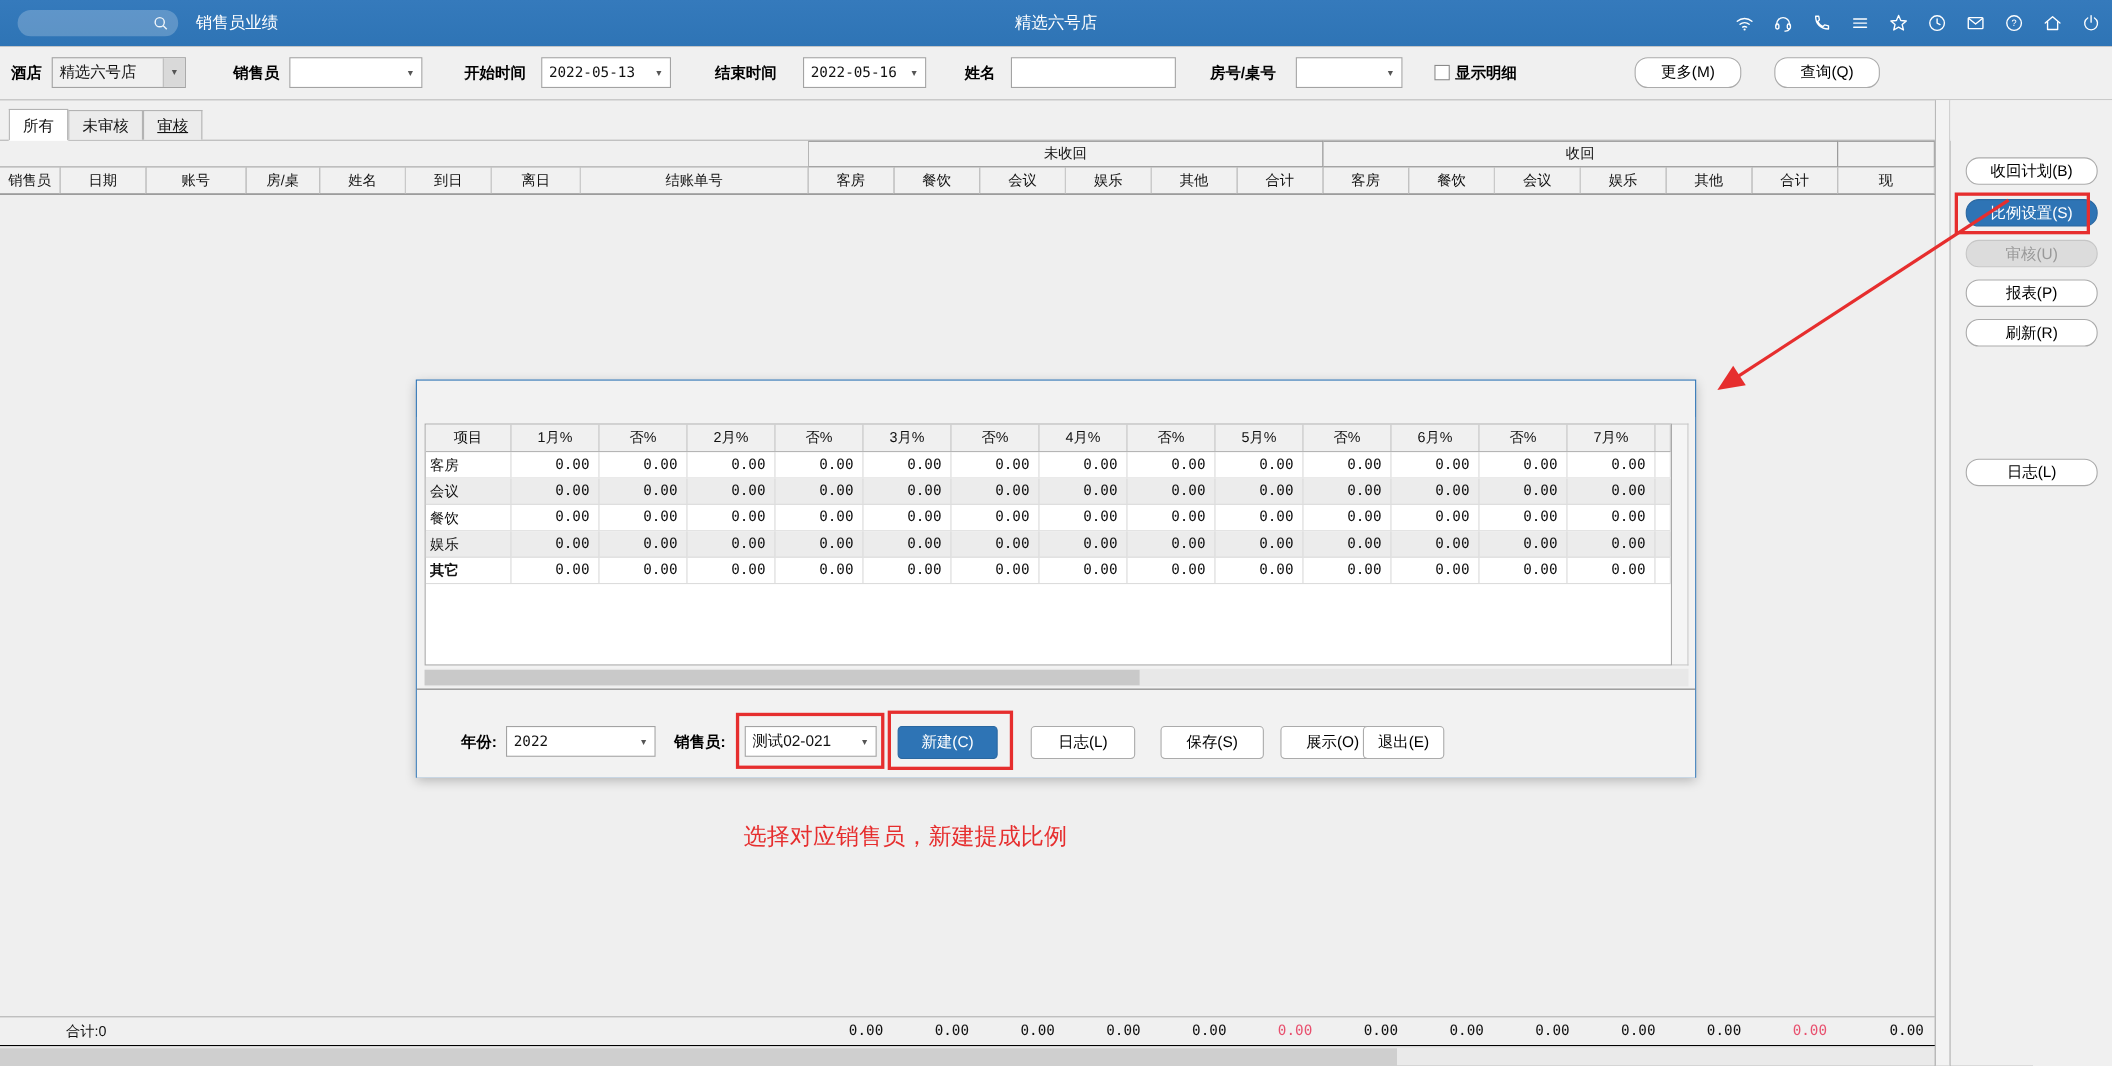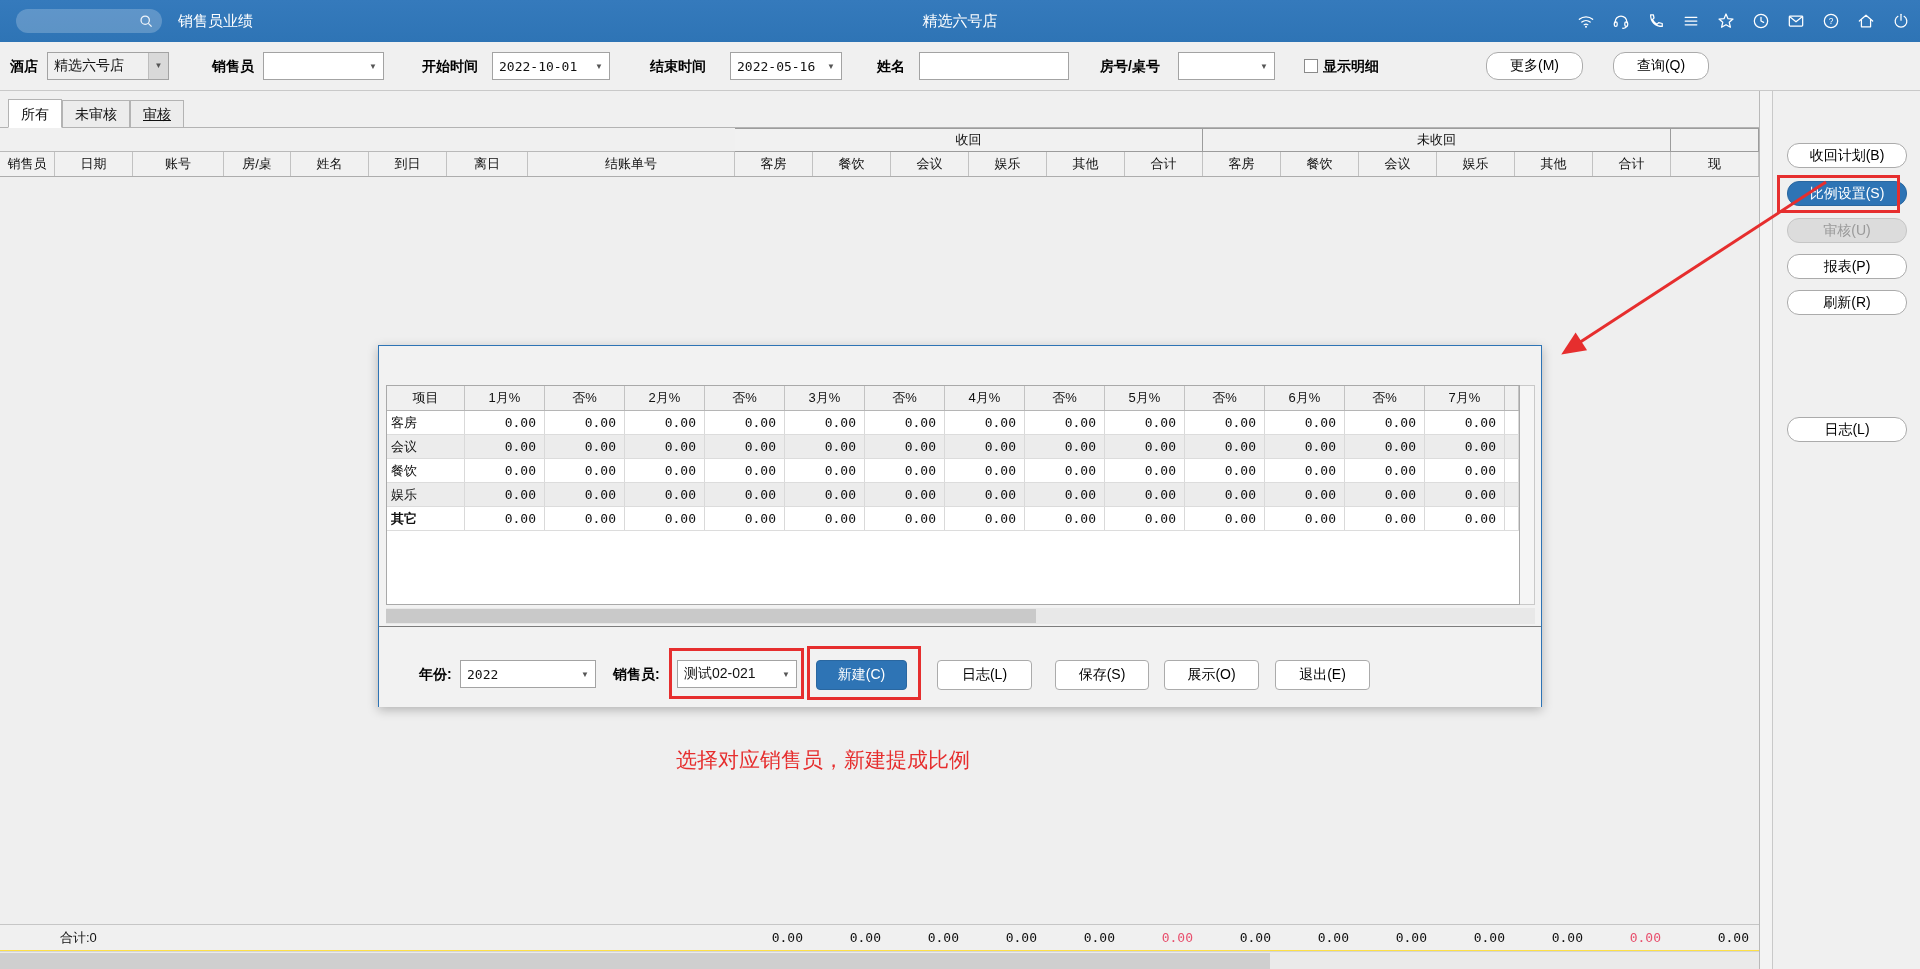--- a/index.html
+++ b/index.html
@@ -4,7 +4,7 @@
 <style>
   html,body{margin:0;padding:0;background:#d8d8d8;}
   *{box-sizing:border-box;}
-  .screen{position:relative;width:1920px;height:969px;background:#fde047;overflow:hidden;
+  .screen{position:relative;width:1920px;height:969px;background:#000000;overflow:hidden;
     font-family:"Liberation Sans","DejaVu Sans",sans-serif;font-size:14px;color:#111;}
 
   

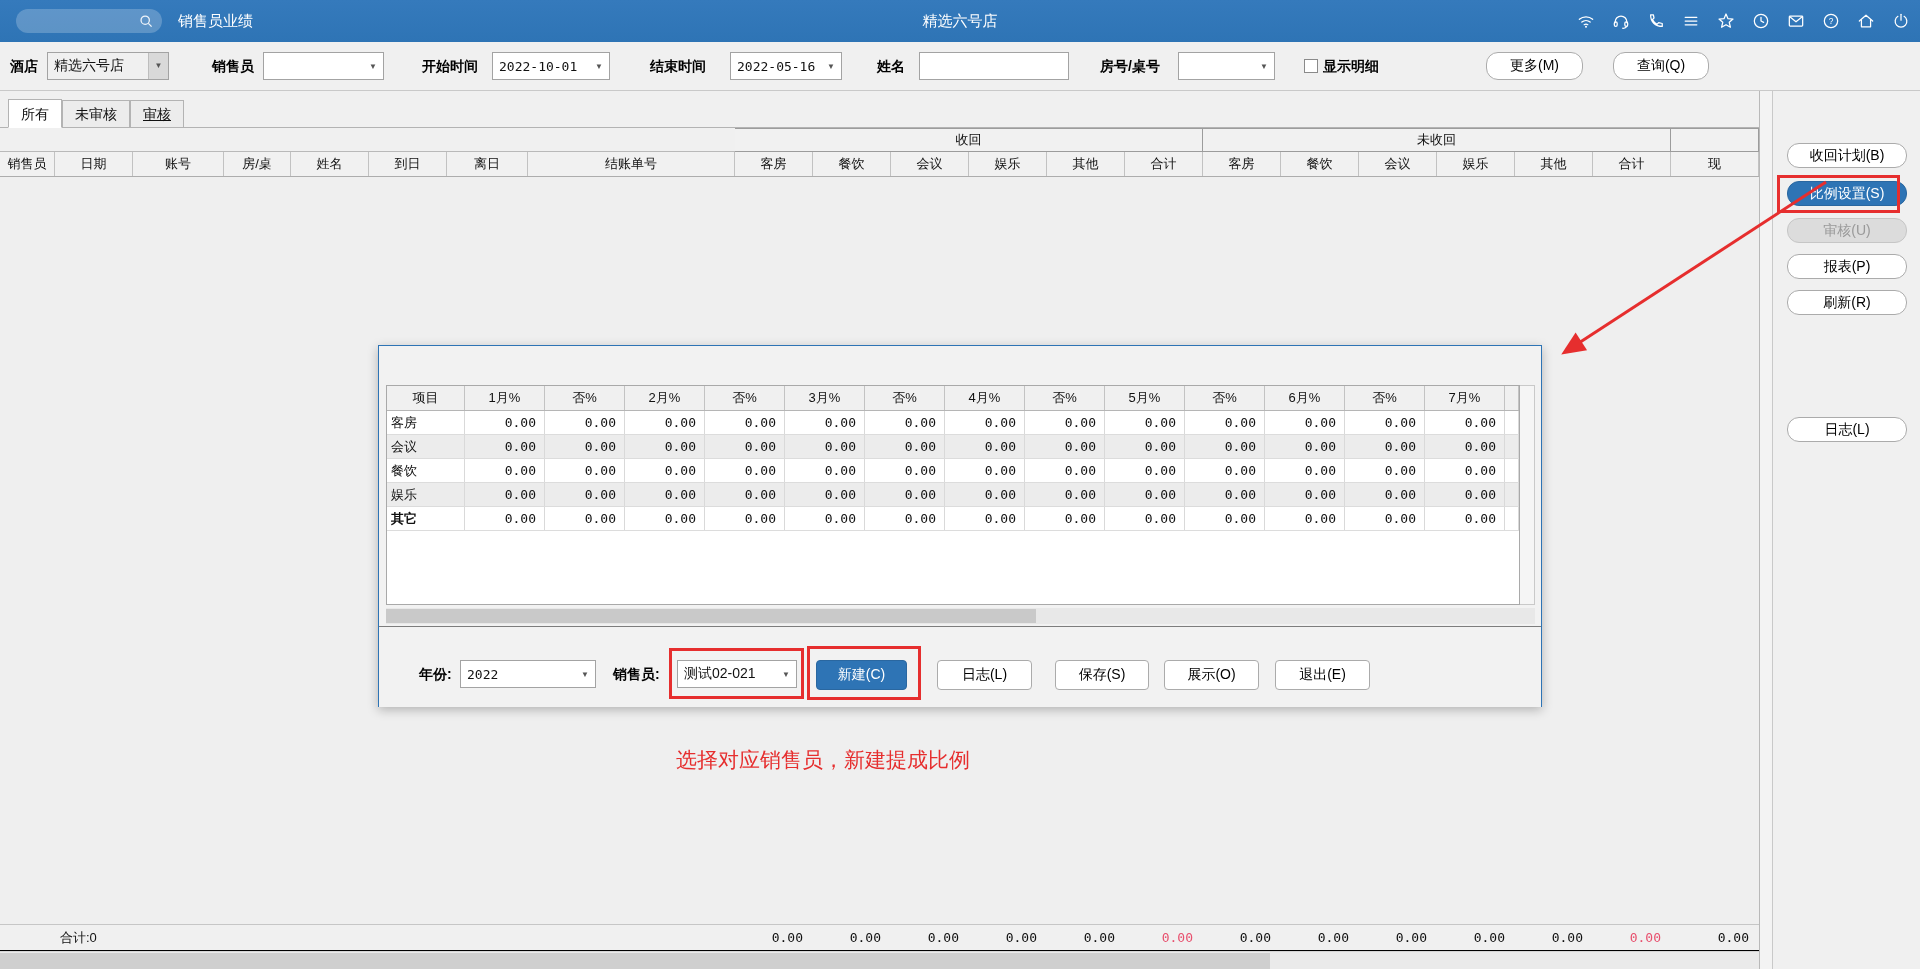--- a/index.html
+++ b/index.html
@@ -191,7 +191,7 @@
     </div>
     <span class="flabel" style="left:422px">开始时间</span>
     <div class="combo" style="left:492px;width:118px">
-      <span class="val mono">2022-10-01</span>
+      <span class="val mono">2022-05-13</span>
       <span class="arrow">▼</span>
     </div>
     <span class="flabel" style="left:650px">结束时间</span>

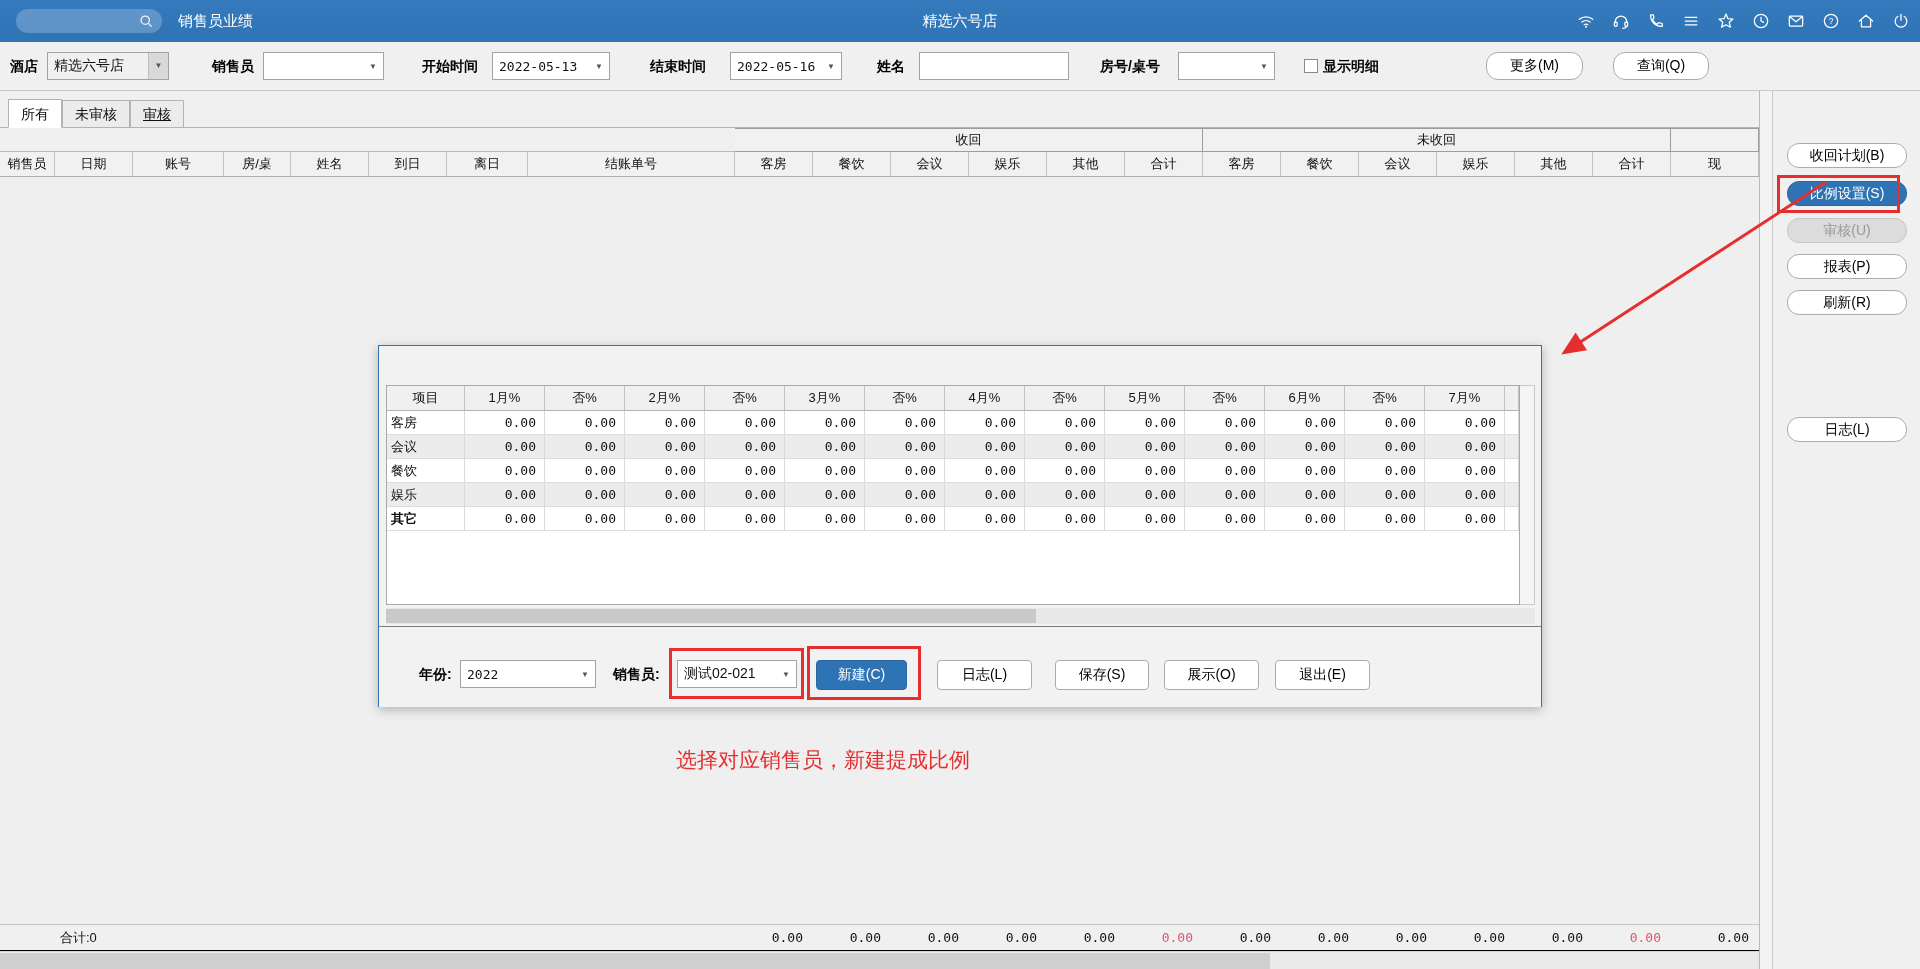--- a/index.html
+++ b/index.html
@@ -220,8 +220,8 @@
 
   <div class="grid-grouprow" id="groupRow">
       <div class="gcell blank" style="width: 735px;"></div>
+      <div class="gcell" style="width: 468px;">未收回</div>
       <div class="gcell" style="width: 468px;">收回</div>
-      <div class="gcell" style="width: 468px;">未收回</div>
       <div class="gcell" style="width: 88px;"></div>
     </div>
   <div class="grid-labelrow" id="labelRow">

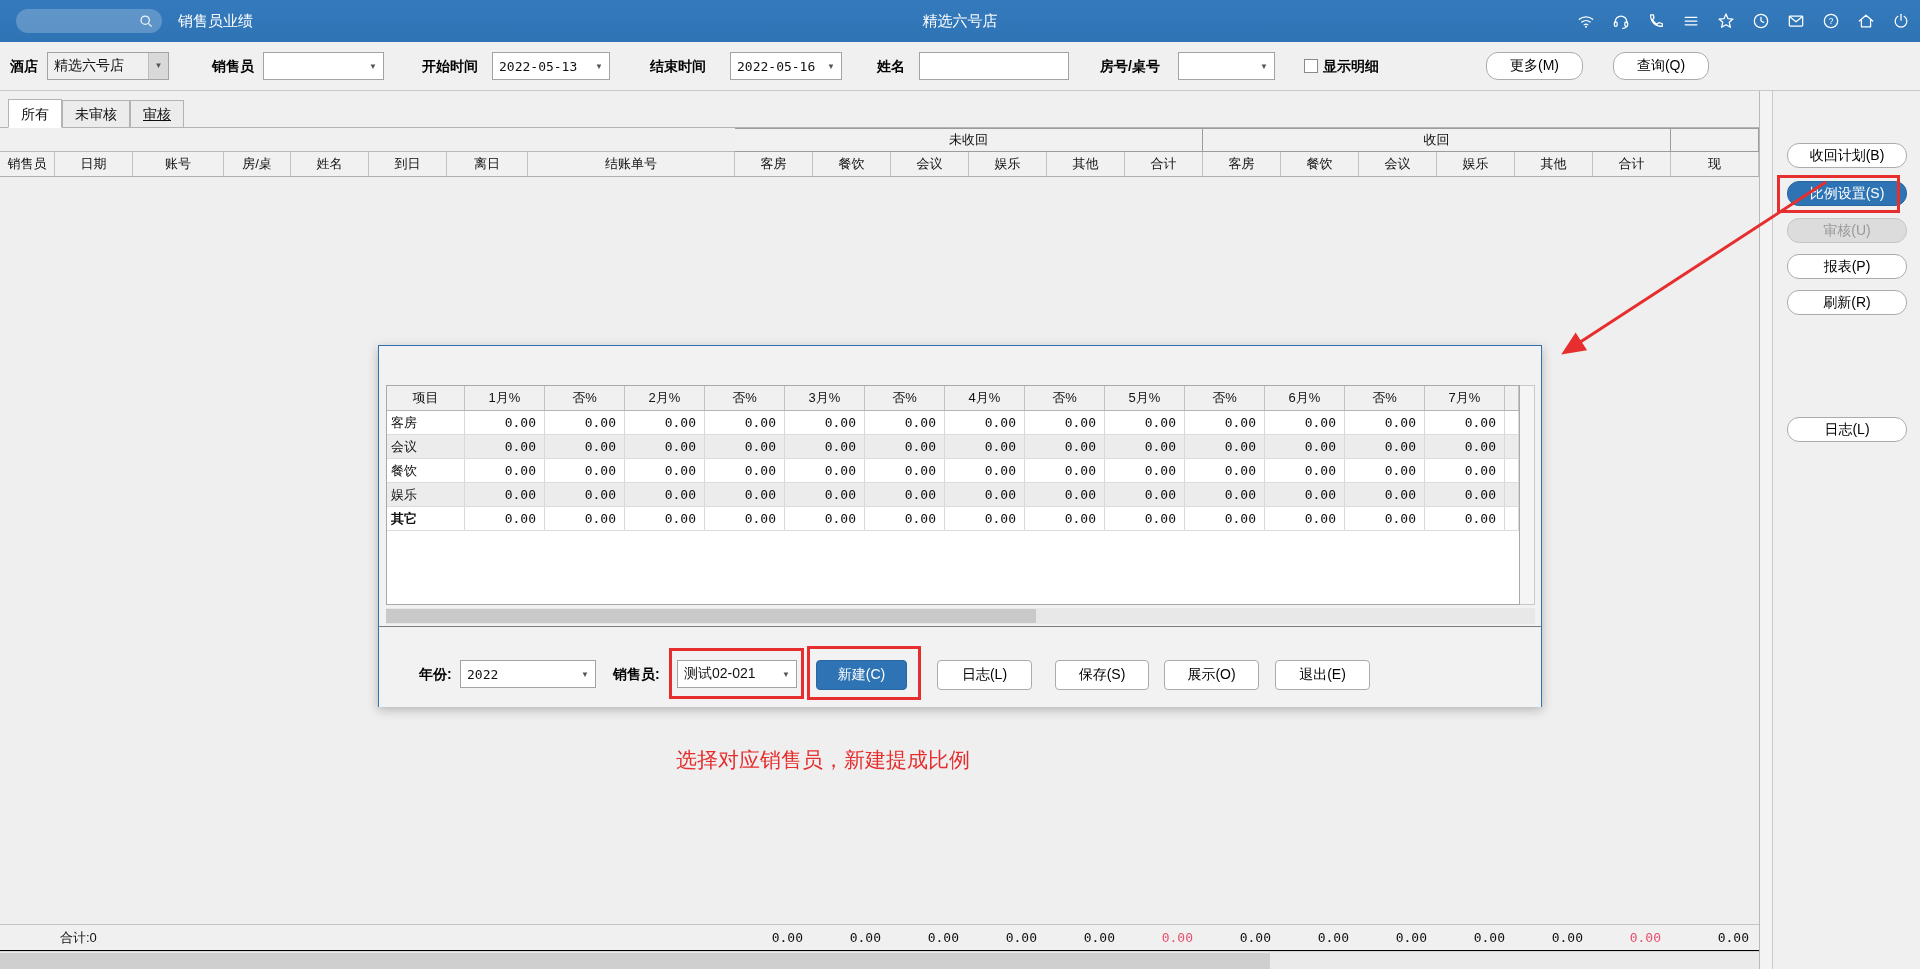--- a/index.html
+++ b/index.html
@@ -408,7 +408,7 @@
           <div class="btn" style="left: 558px; width: 95px;">日志(L)</div>
           <div class="btn" style="left: 676px; width: 94px;">保存(S)</div>
           <div class="btn" style="left: 785px; width: 95px;">展示(O)</div>
-          <div class="btn" style="left: 896px; width: 95px;">退出(E)</div>
+          <div class="btn" style="left: 860px; width: 74px;">退出(E)</div>
         </div>
     </div>
   </div>

